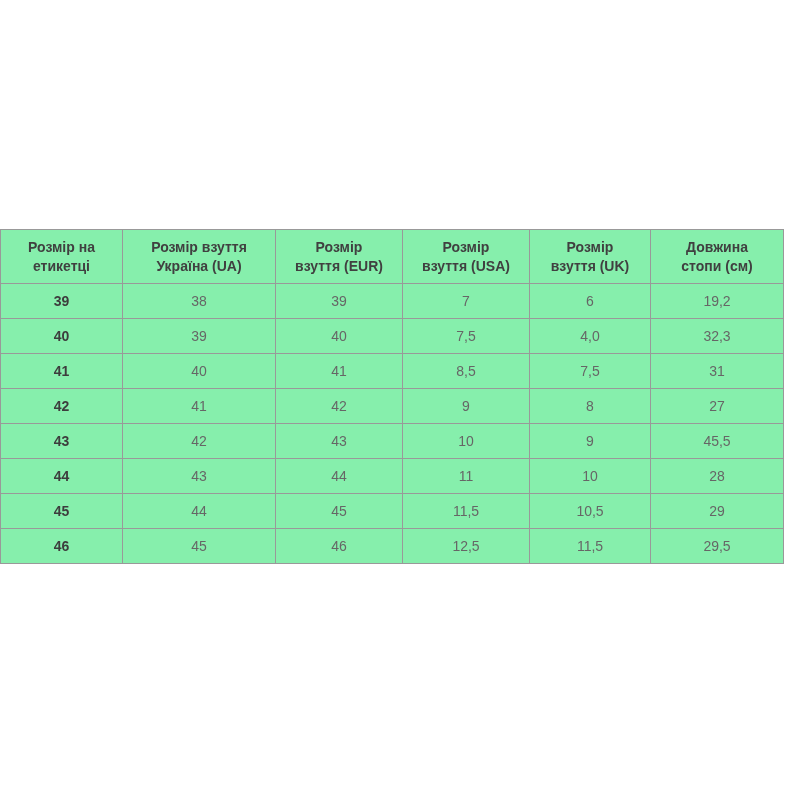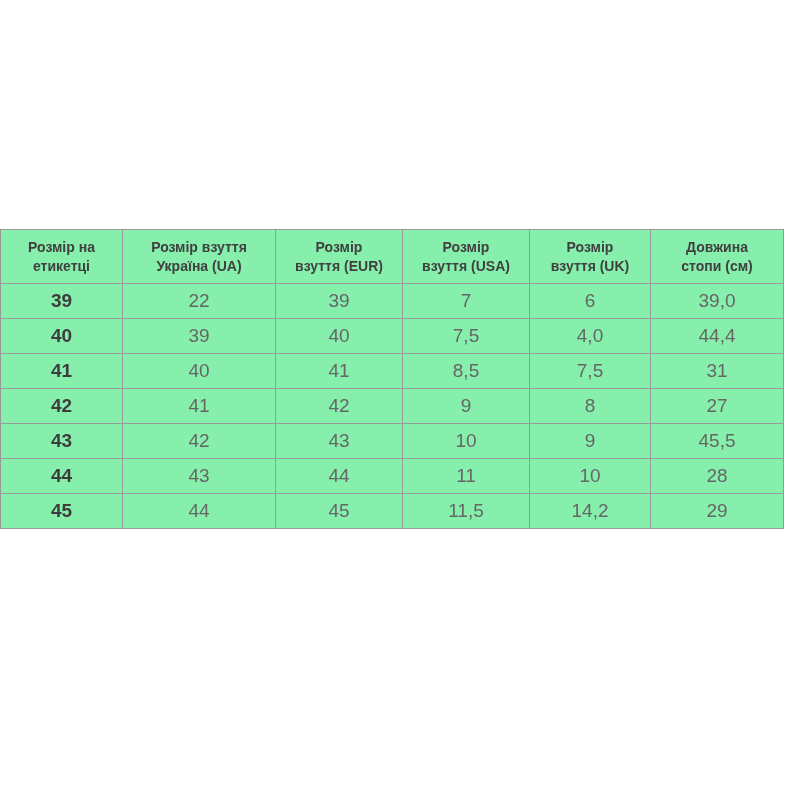--- a/index.html
+++ b/index.html
@@ -50,7 +50,7 @@
   }
   table.size-table td {
     height: 34px;
-    font-size: 19px;
+    font-size: 14px;
     font-weight: normal;
     color: #666666;
   }

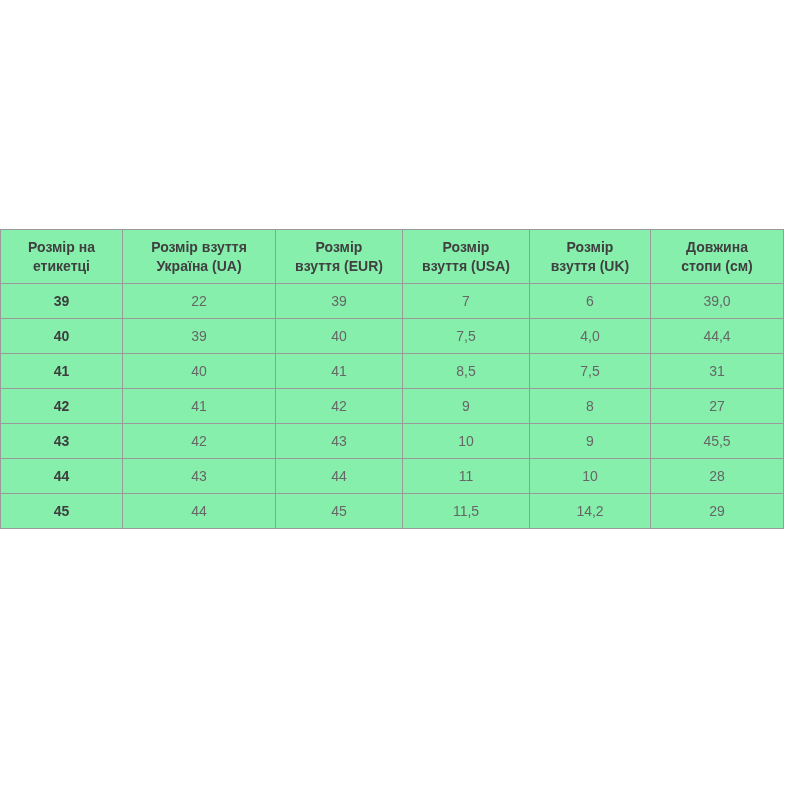--- a/index.html
+++ b/index.html
@@ -91,7 +91,7 @@
     <tbody>
         <tr>
           <td class="label-col">39</td>
-          <td>22</td>
+          <td>38</td>
           <td>39</td>
           <td>7</td>
           <td>6</td>

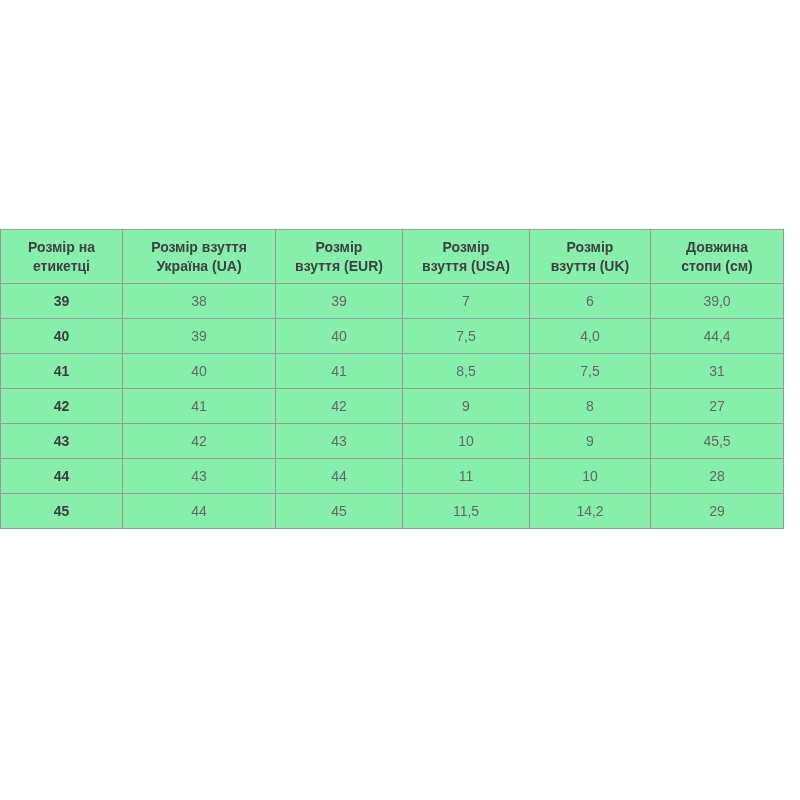--- a/index.html
+++ b/index.html
@@ -95,7 +95,7 @@
           <td>39</td>
           <td>7</td>
           <td>6</td>
-          <td>39,0</td>
+          <td>19,2</td>
         </tr>
         <tr>
           <td class="label-col">40</td>

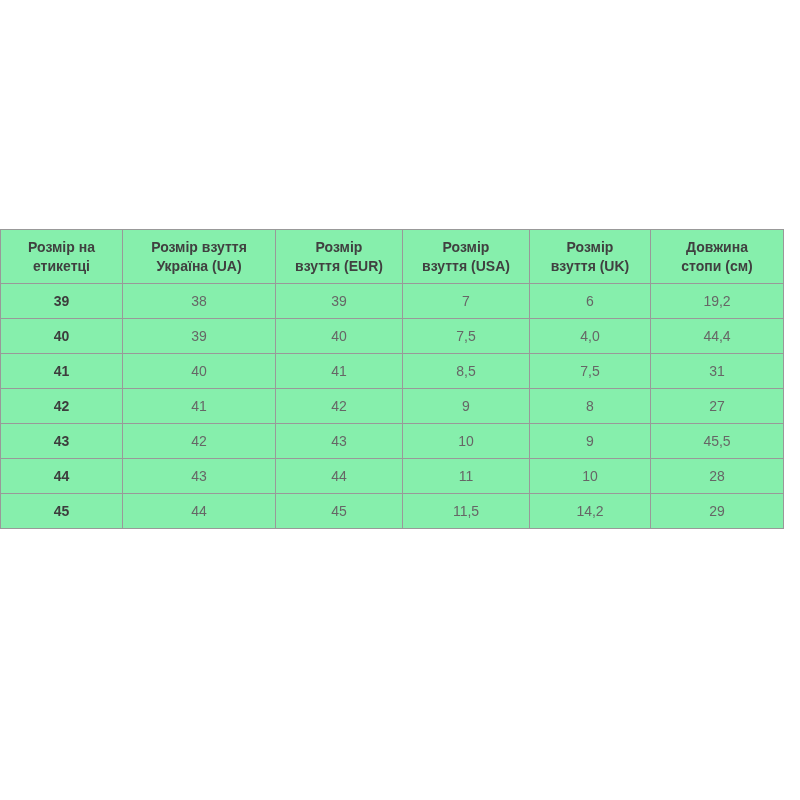--- a/index.html
+++ b/index.html
@@ -103,7 +103,7 @@
           <td>40</td>
           <td>7,5</td>
           <td>4,0</td>
-          <td>44,4</td>
+          <td>32,3</td>
         </tr>
         <tr>
           <td class="label-col">41</td>

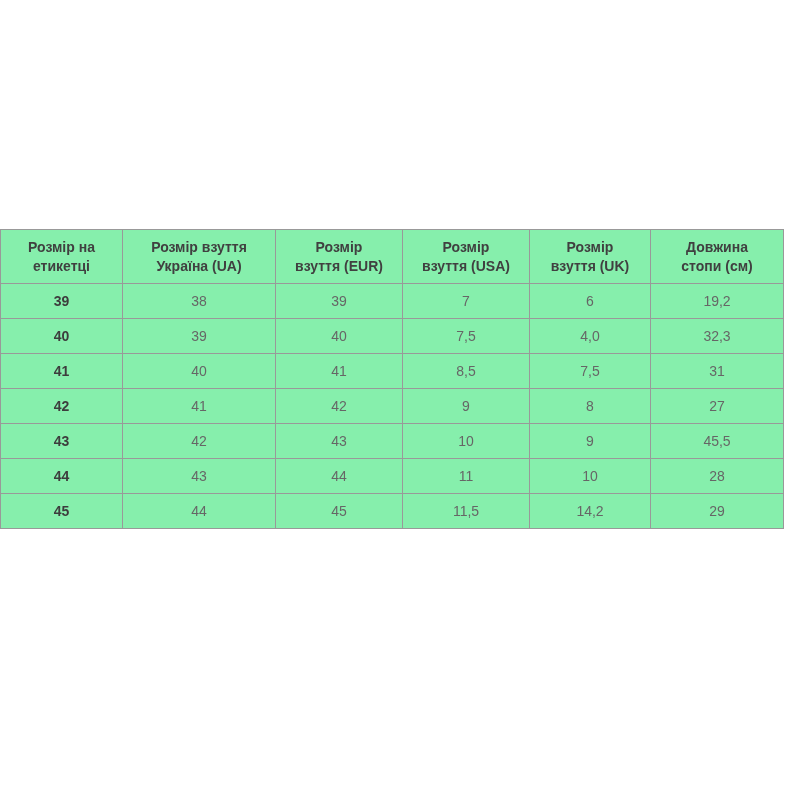--- a/index.html
+++ b/index.html
@@ -142,7 +142,7 @@
           <td>44</td>
           <td>45</td>
           <td>11,5</td>
-          <td>14,2</td>
+          <td>10,5</td>
           <td>29</td>
         </tr>
       </tbody>

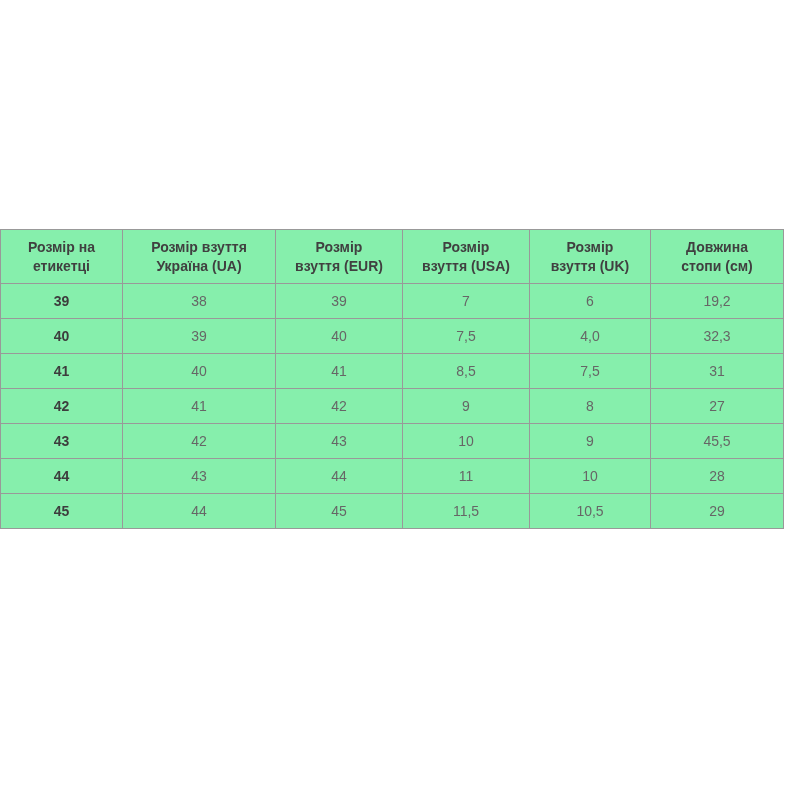--- a/index.html
+++ b/index.html
@@ -145,6 +145,14 @@
           <td>10,5</td>
           <td>29</td>
         </tr>
+        <tr>
+          <td class="label-col">46</td>
+          <td>45</td>
+          <td>46</td>
+          <td>12,5</td>
+          <td>11,5</td>
+          <td>29,5</td>
+        </tr>
       </tbody>
   </table>
 </div>

